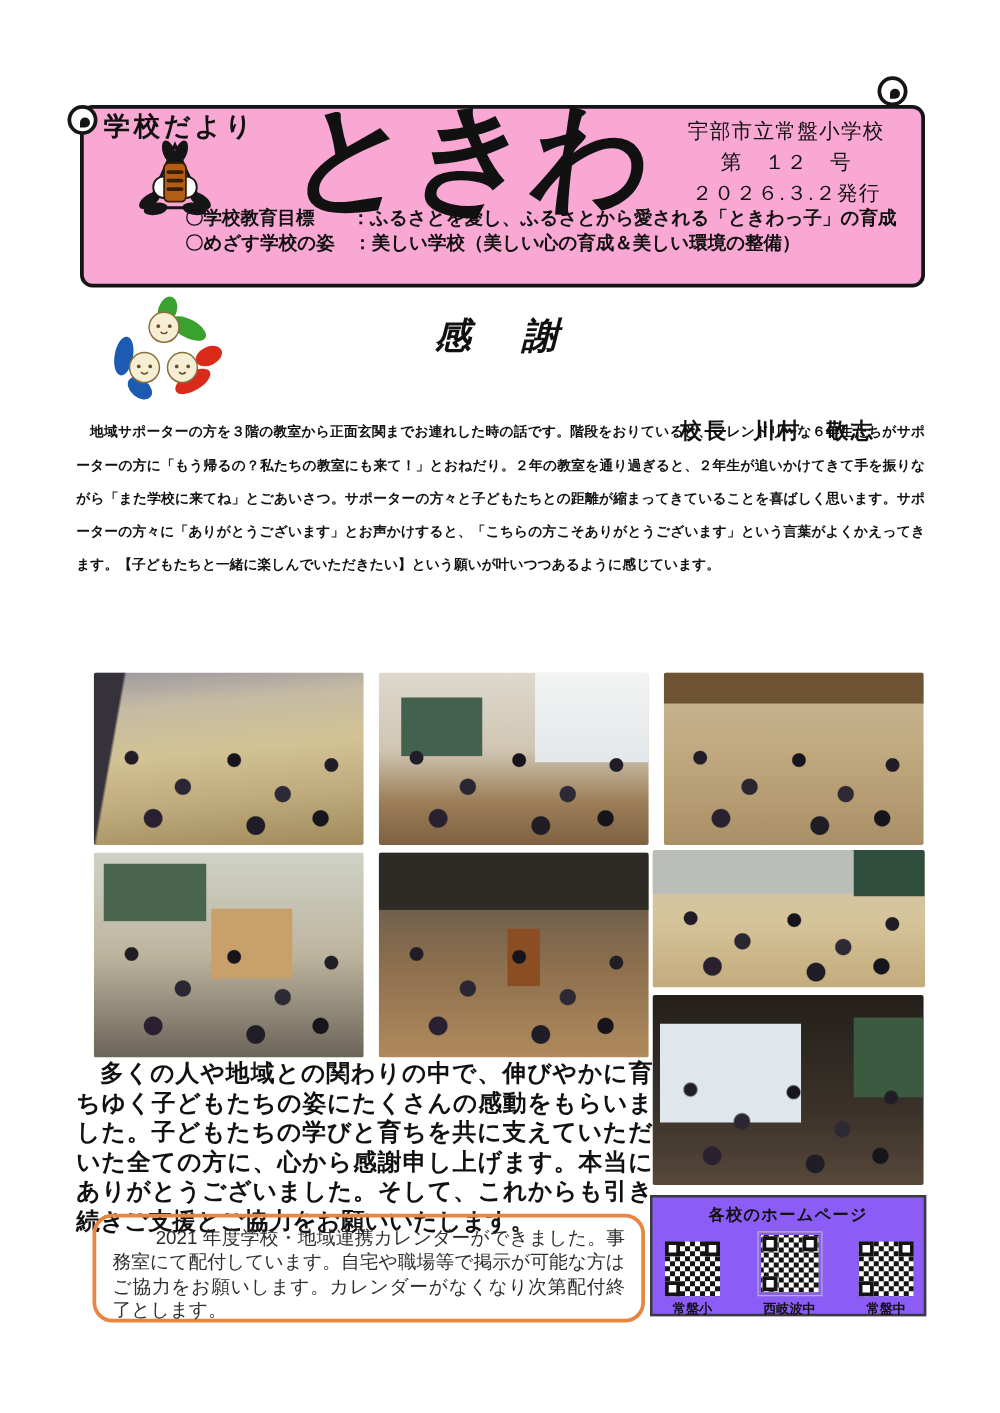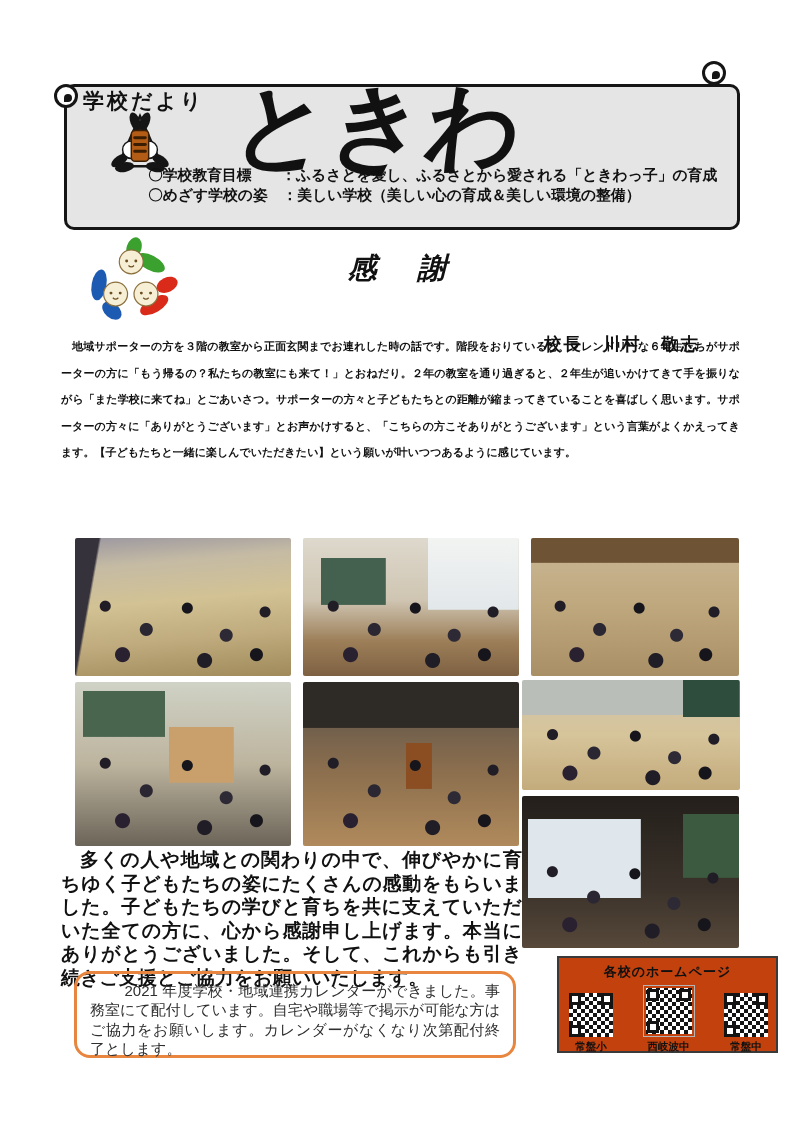--- a/index.html
+++ b/index.html
@@ -9,7 +9,7 @@
   }
   
   .banner{position:absolute;left:64px;top:84px;width:676px;height:146px;
-    border:3px solid #151515;border-radius:10px;background:#e5e5e5;box-sizing:border-box;}
+    border:3px solid #151515;border-radius:10px;background:#f9a8d4;box-sizing:border-box;}
   .curl{position:absolute;width:24px;height:24px;border:3px solid #151515;border-radius:50%;
     background:#fff;box-sizing:border-box;z-index:3;}
   .curl::after{content:"";position:absolute;right:3px;bottom:3px;width:8px;height:8px;

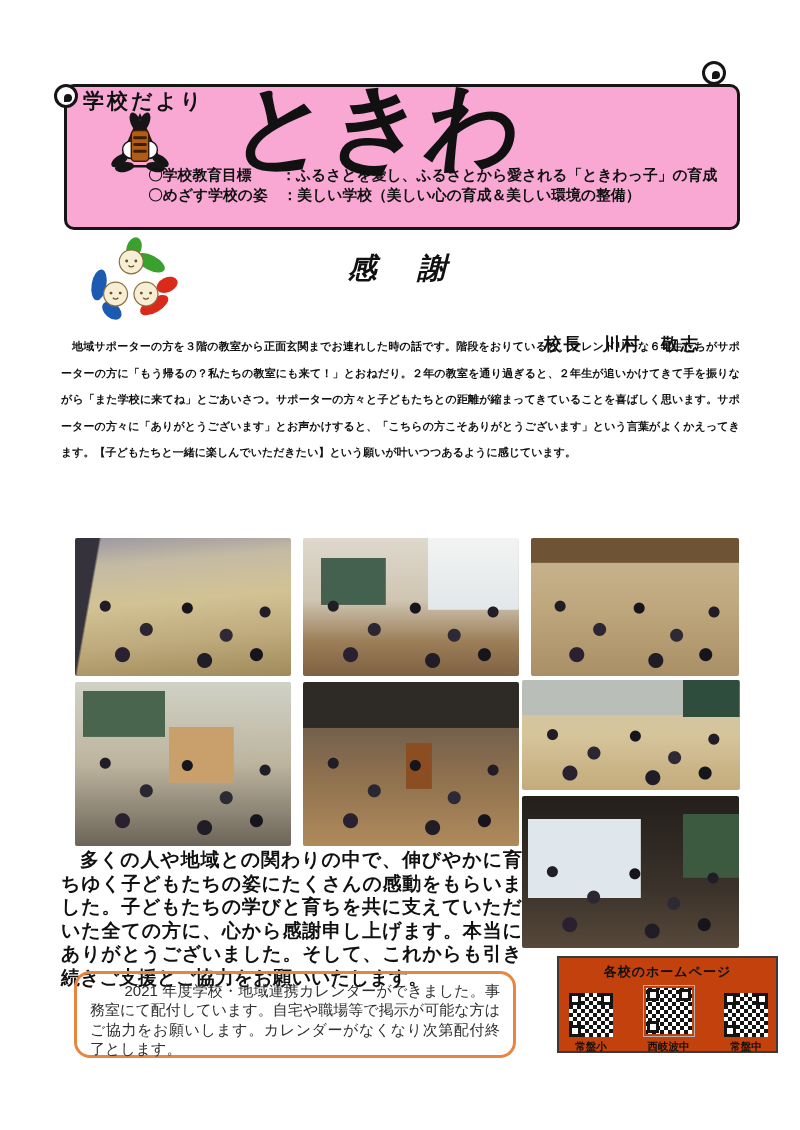--- a/index.html
+++ b/index.html
@@ -124,6 +124,11 @@
 
     <div class="banner-title">ときわ</div>
 
+    <div class="banner-right">
+      <div>宇部市立常盤小学校</div>
+      <div>第　１２　号</div>
+      <div>２０２６.３.２発行</div>
+    </div>
 
     <div class="goals">
       <div>〇学校教育目標　　：ふるさとを愛し、ふるさとから愛される「ときわっ子」の育成</div>

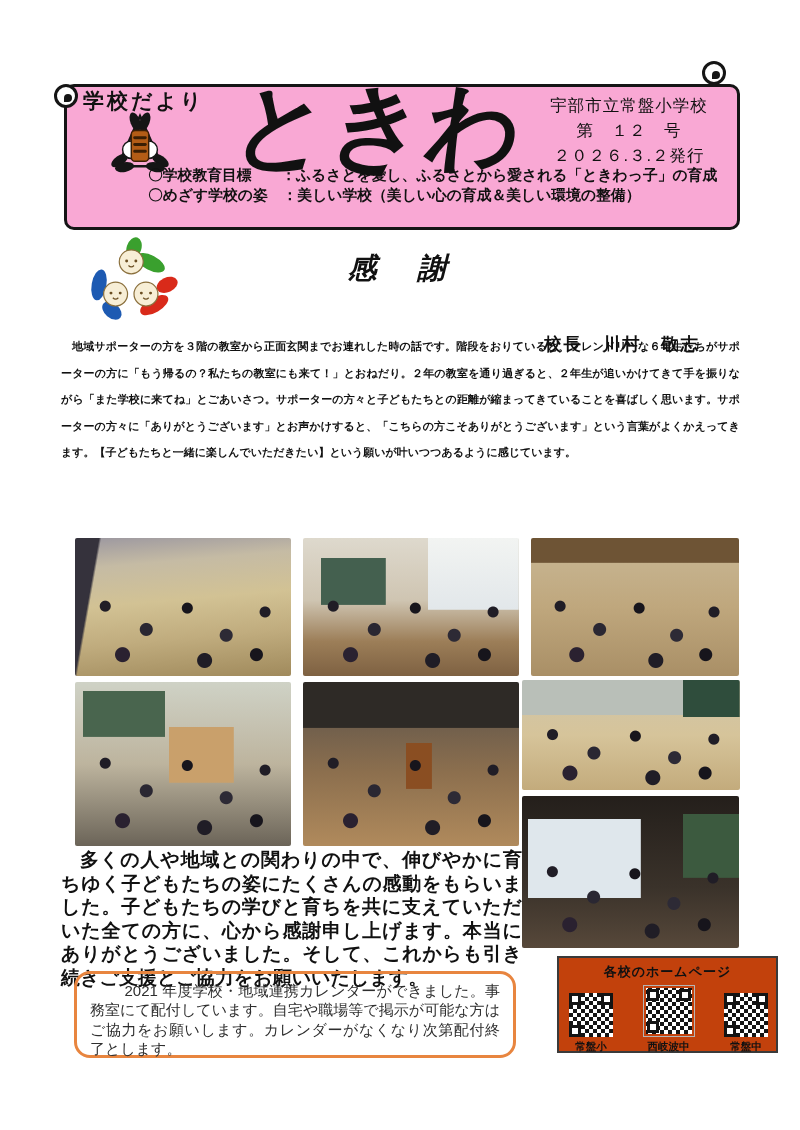--- a/index.html
+++ b/index.html
@@ -80,7 +80,7 @@
     padding:7px 13px 0 13px;font-size:15px;line-height:19.4px;font-weight:500;
     color:#2e2e2e;text-align:justify;text-indent:2.3em;}
   .qr-box{position:absolute;left:520px;top:956px;width:221px;height:97px;
-    box-sizing:border-box;border:2px solid #3a3a3a;background:#c2410c;margin-left:37px;}
+    box-sizing:border-box;border:2px solid #3a3a3a;background:#8b5cf6;}
   .qr-title{text-align:center;font-size:13px;font-weight:800;margin-top:5px;letter-spacing:1px;}
   .qr-row{display:flex;justify-content:space-between;align-items:flex-end;padding:4px 8px 0 10px;}
   .qr-col{display:flex;flex-direction:column;align-items:center;}

